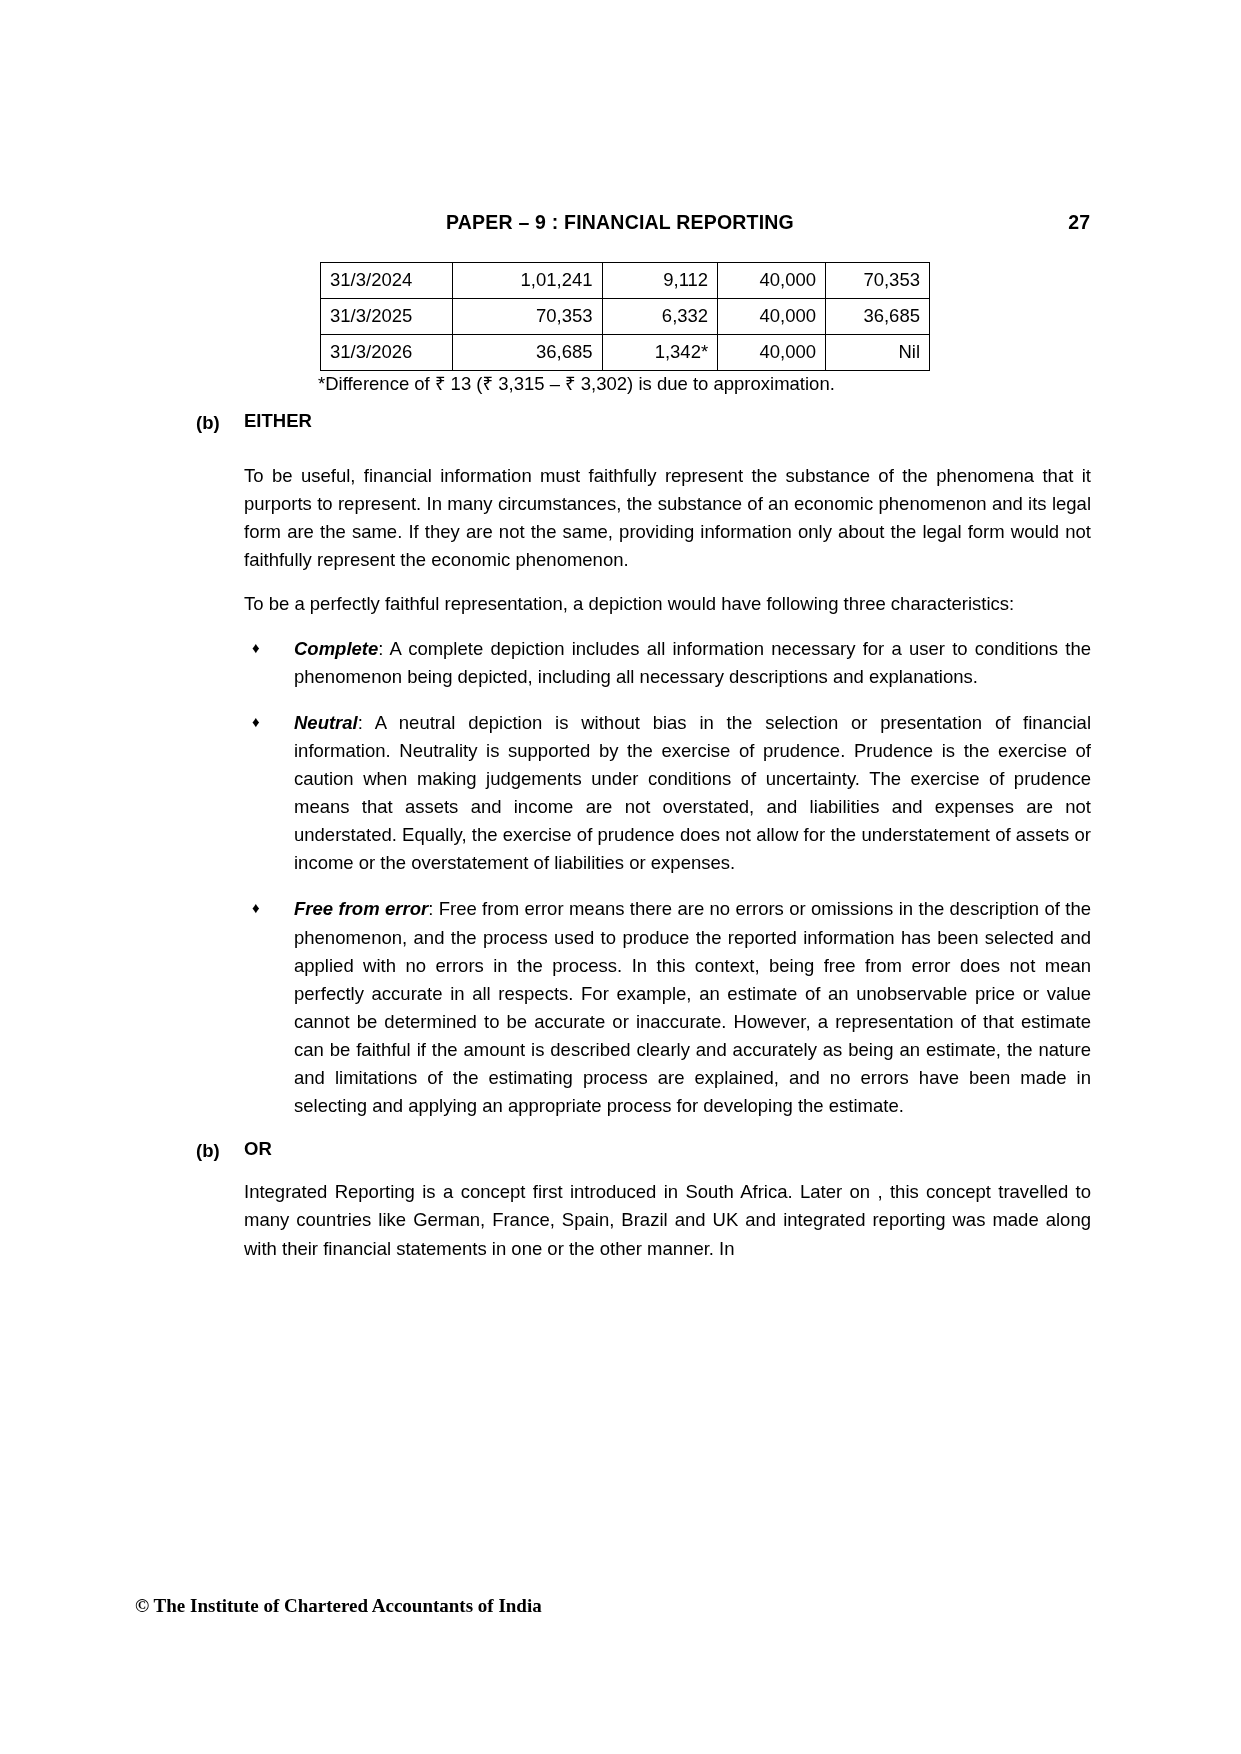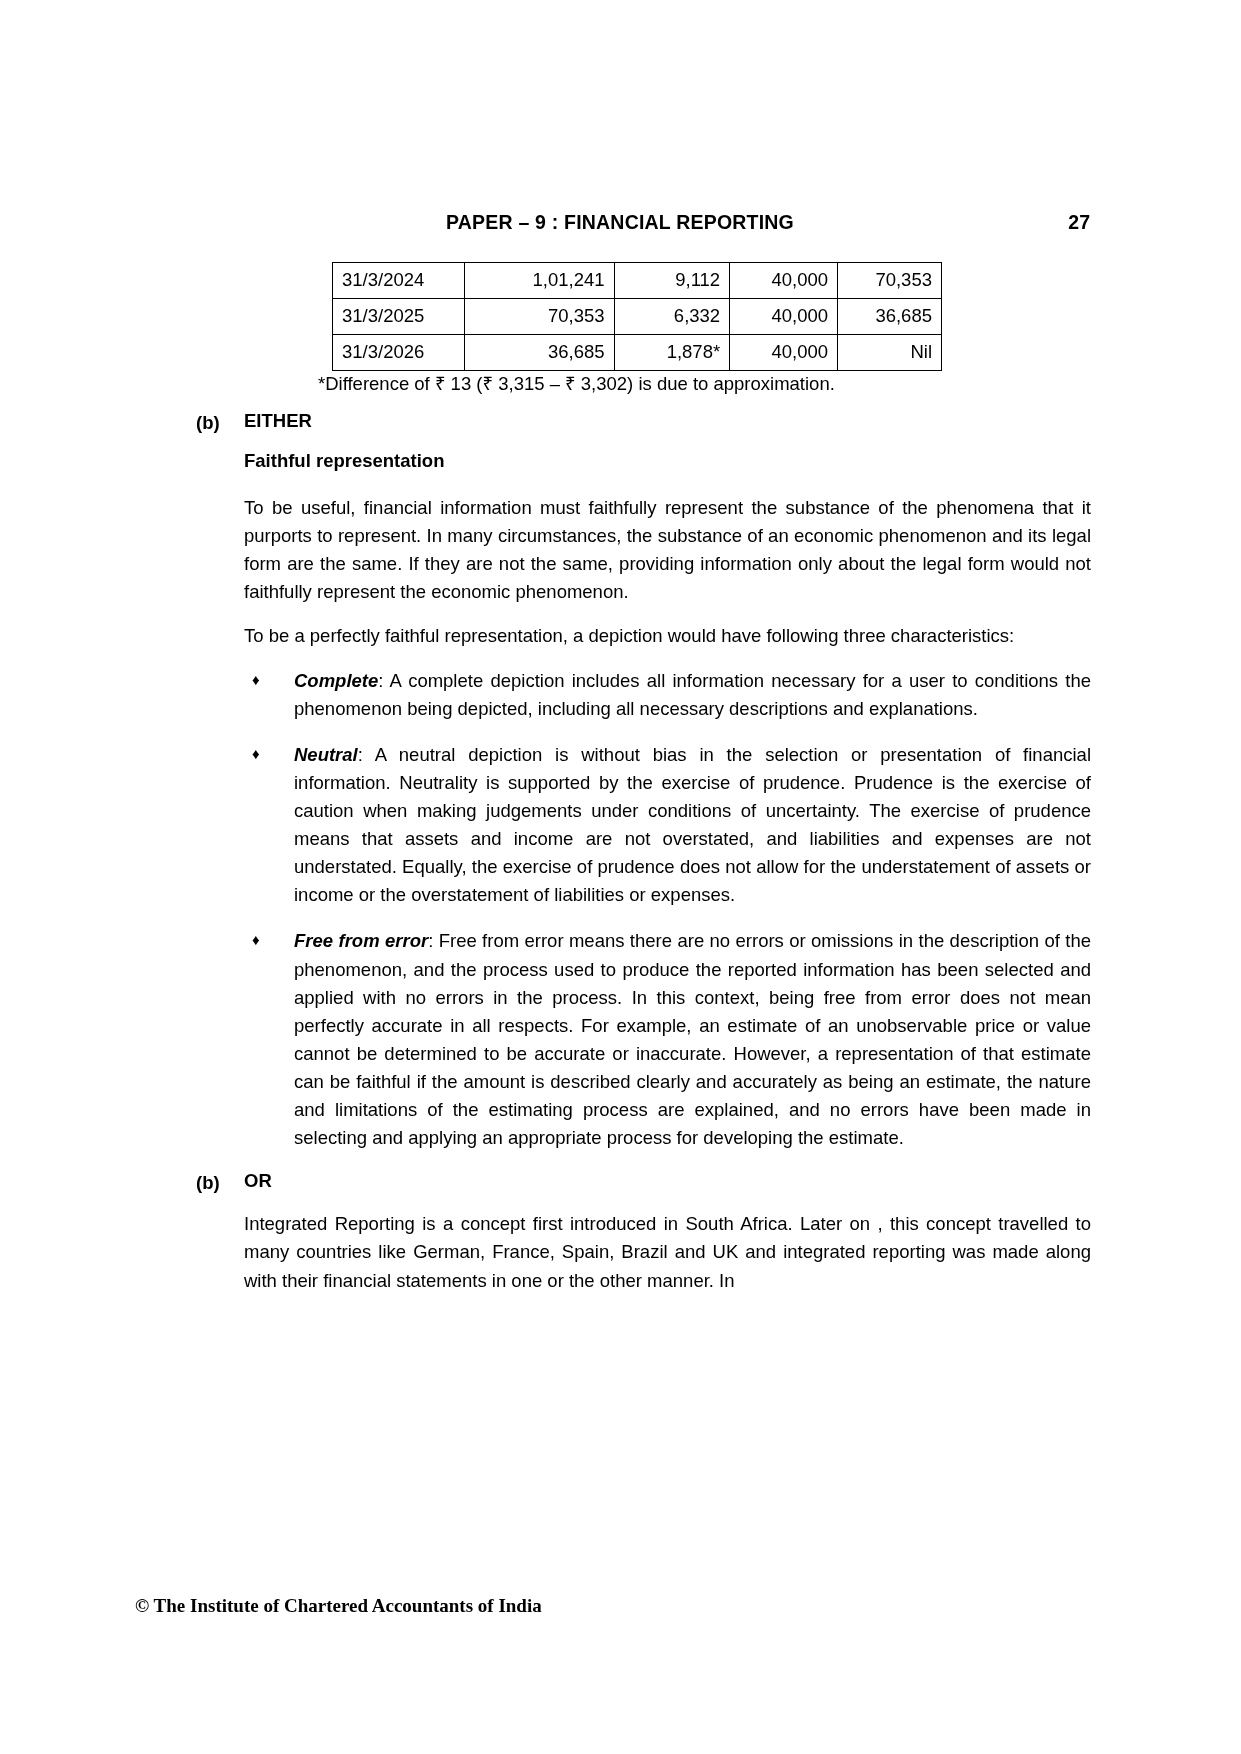--- a/index.html
+++ b/index.html
@@ -51,7 +51,7 @@
   .table-wrap {
     position: absolute;
     top: 262px;
-    left: 332px;
+    left: 320px;
     width: 610px;
   }
   table.fin {

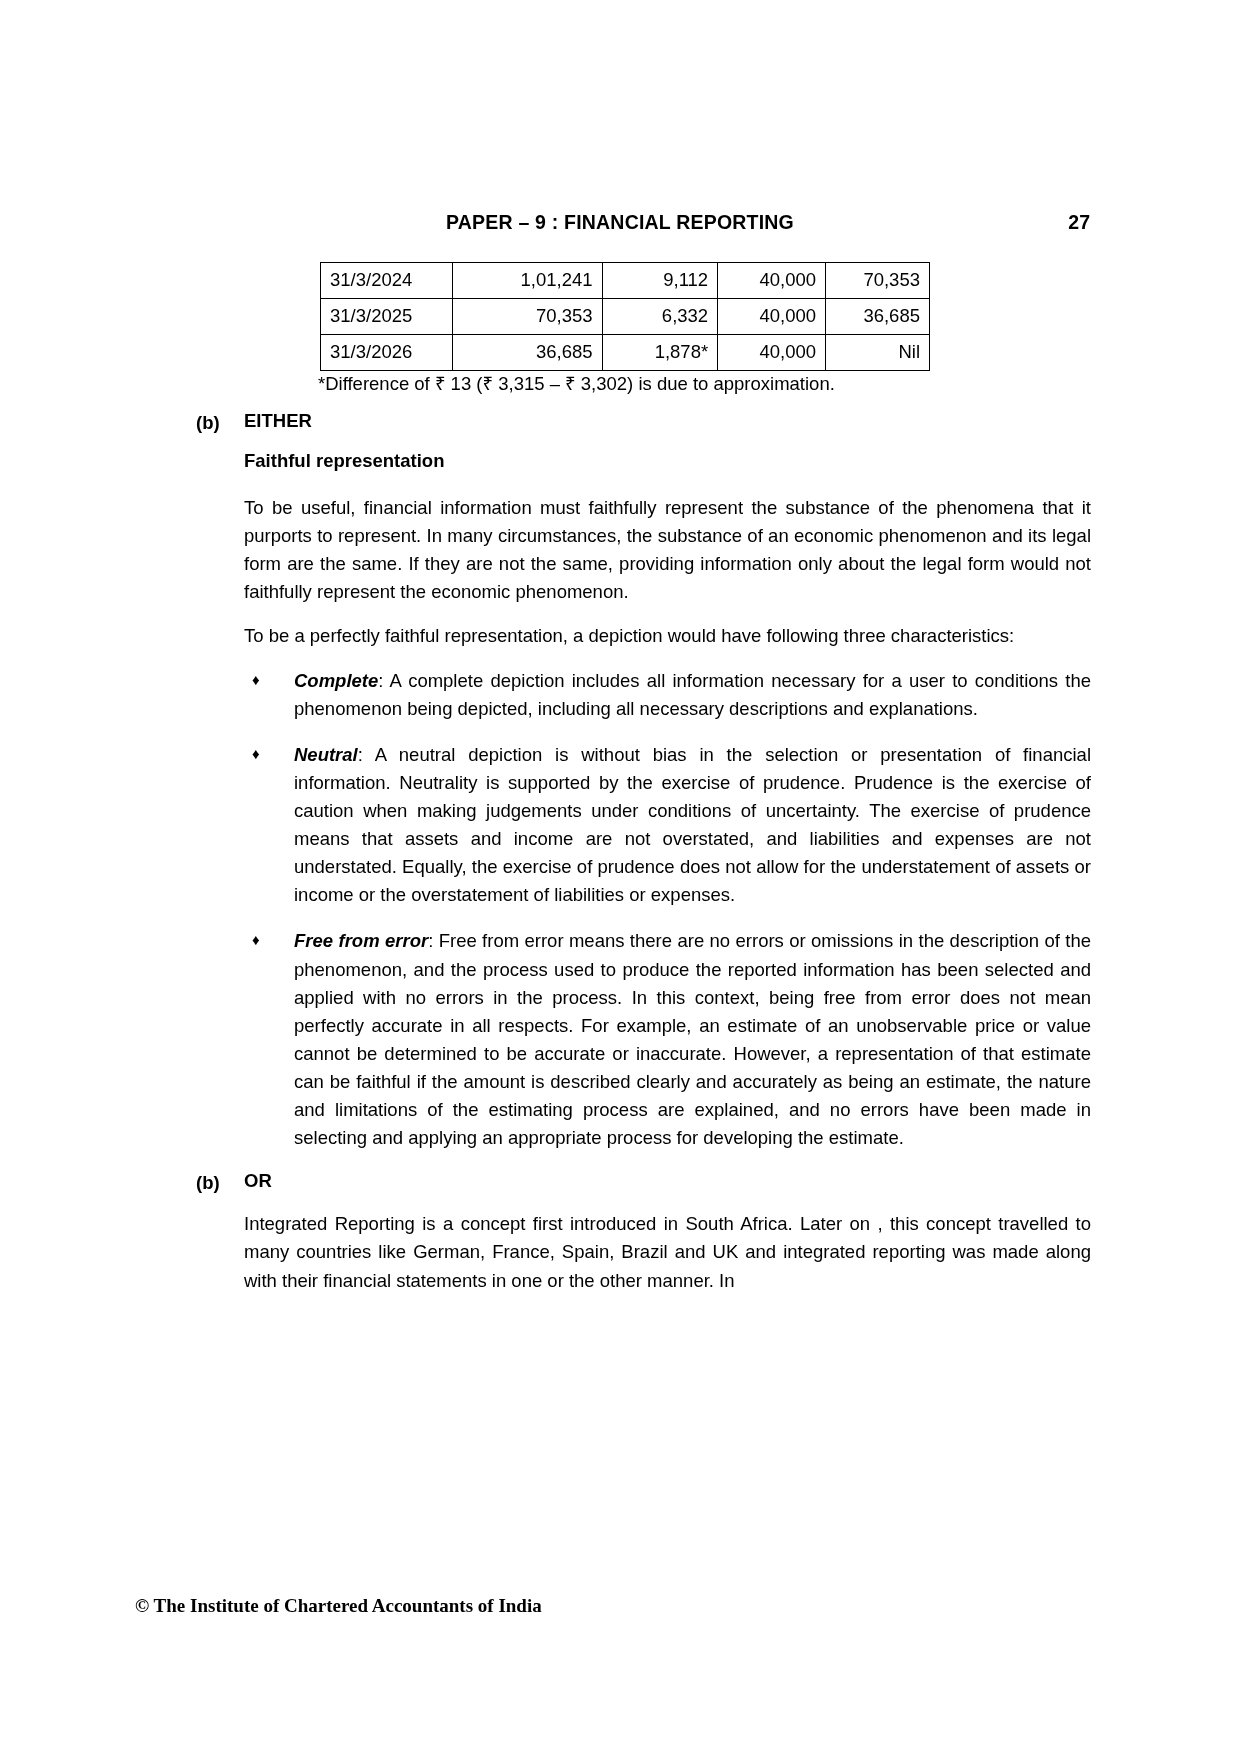--- a/index.html
+++ b/index.html
@@ -187,7 +187,7 @@
         <tr>
           <td class="l col-date">31/3/2026</td>
           <td class="r col-a">36,685</td>
-          <td class="r col-b">1,878*</td>
+          <td class="r col-b">1,342*</td>
           <td class="r col-c">40,000</td>
           <td class="r col-d">Nil</td>
         </tr>

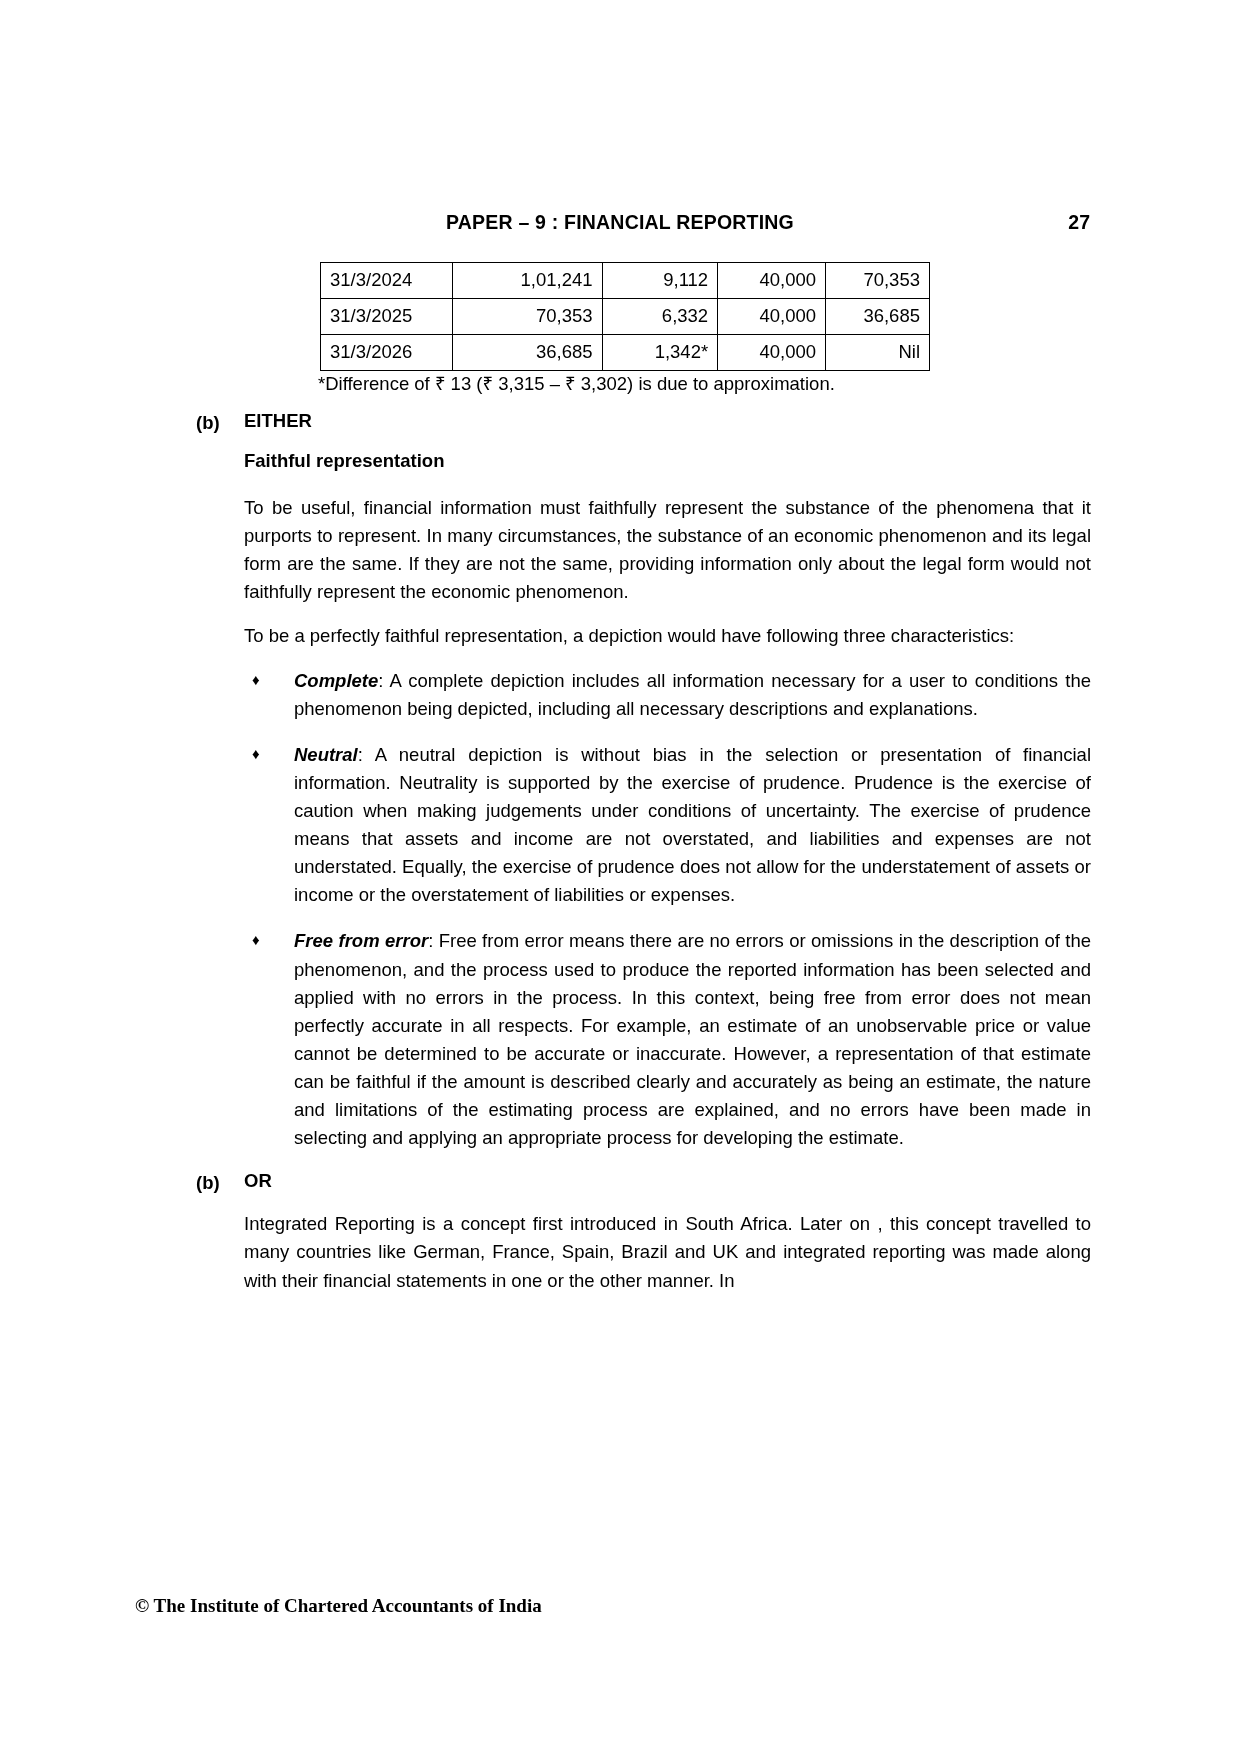--- a/index.html
+++ b/index.html
@@ -204,7 +204,6 @@
       <div class="body-col">
         <div class="section-label">EITHER</div>
         <div class="gap-md"></div>
-        <p class="head-bold">Faithful representation</p>
         <div class="gap-sm"></div>
         <p class="just">To be useful, financial information must faithfully represent the substance of the phenomena that it purports to represent.  In many circumstances, the substance of an economic phenomenon and its legal form are the same.  If they are not the same, providing information only about the legal form would not faithfully represent the economic phenomenon.</p>
         <p class="just">To be a perfectly faithful representation, a depiction would have following three characteristics:</p>

